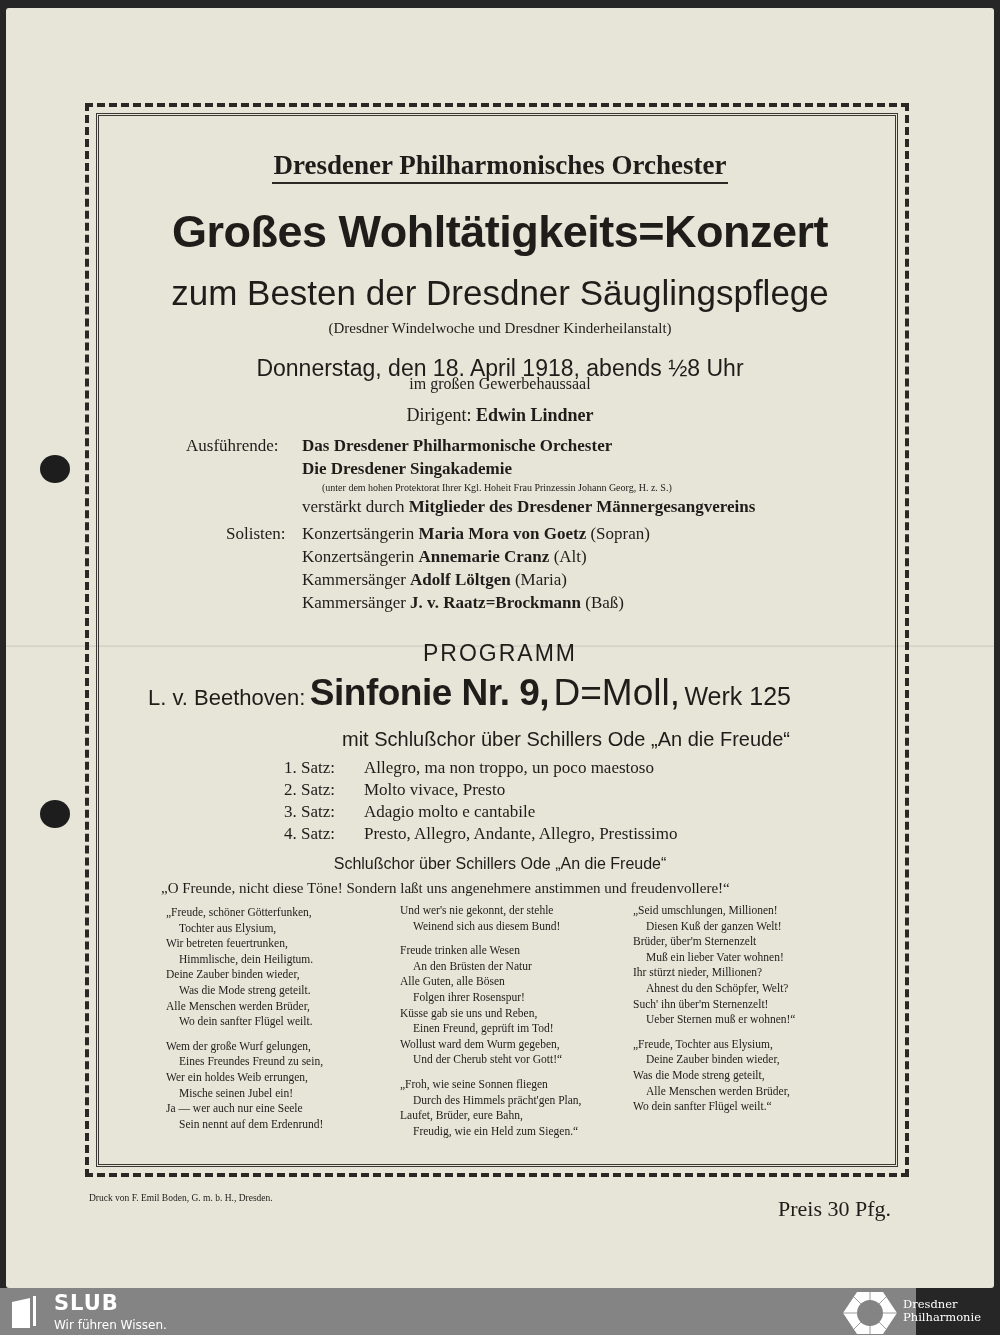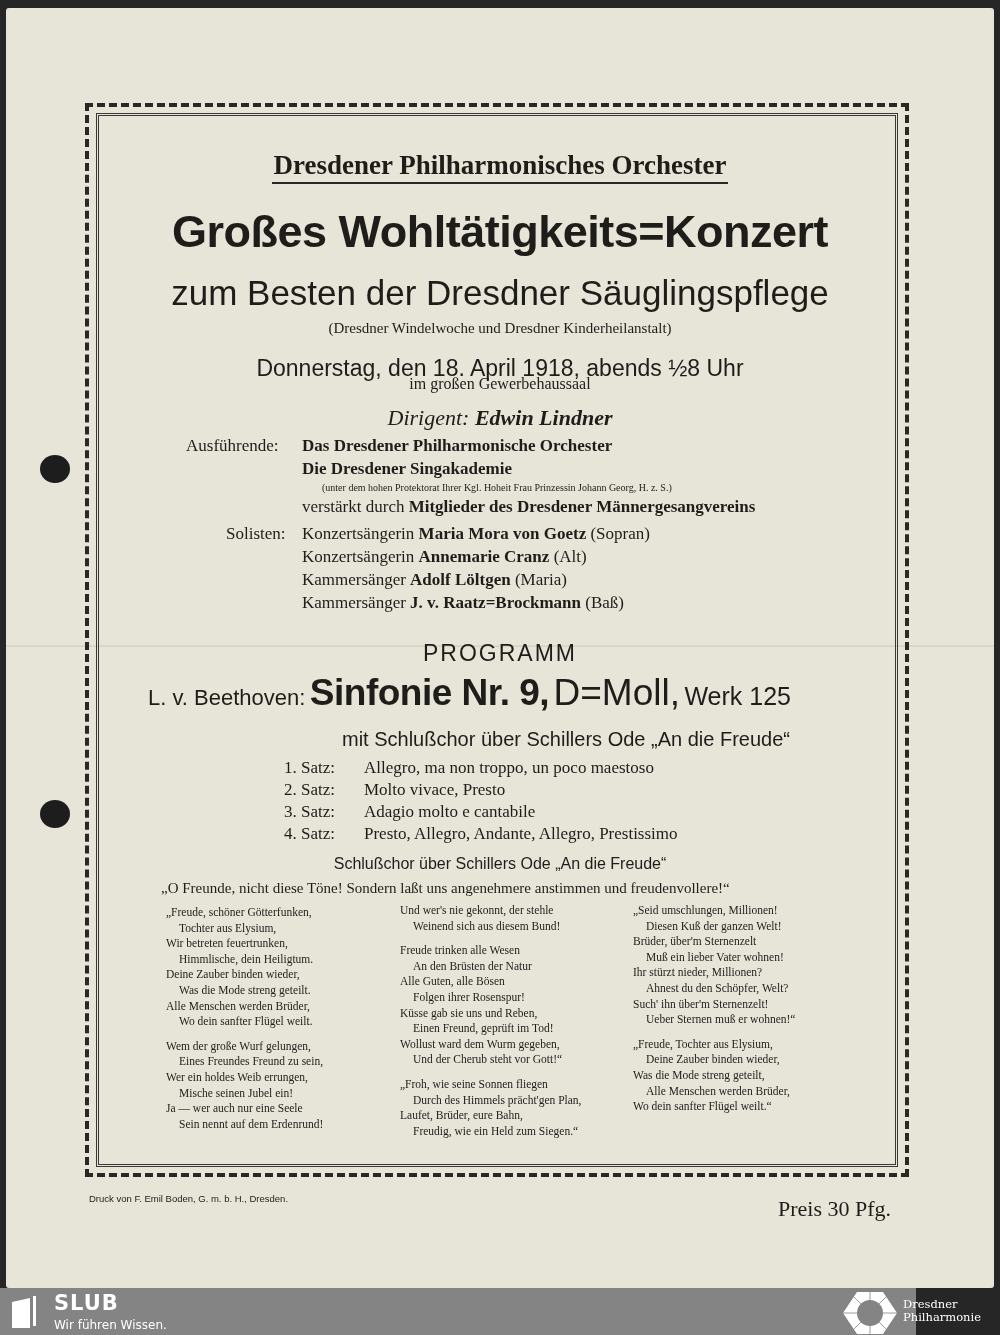--- a/index.html
+++ b/index.html
@@ -17,7 +17,7 @@
   .paren{top:320px;font-family:"Liberation Serif",serif;font-size:15px;}
   .date{top:343px;font-family:"Liberation Sans",sans-serif;font-size:23px;margin-top:12px;}
   .venue{top:375px;font-family:"Liberation Serif",serif;font-size:16px;}
-  .conductor{top:405px;font-family:"Liberation Serif",serif;font-size:22px;font-style:italic;}
+  .conductor{top:405px;font-family:"Liberation Serif",serif;font-size:18px;}
   .conductor b{font-weight:bold;}
   .row{position:absolute;font-family:"Liberation Serif",serif;font-size:17px;white-space:nowrap;}
   .bold{font-weight:bold;}

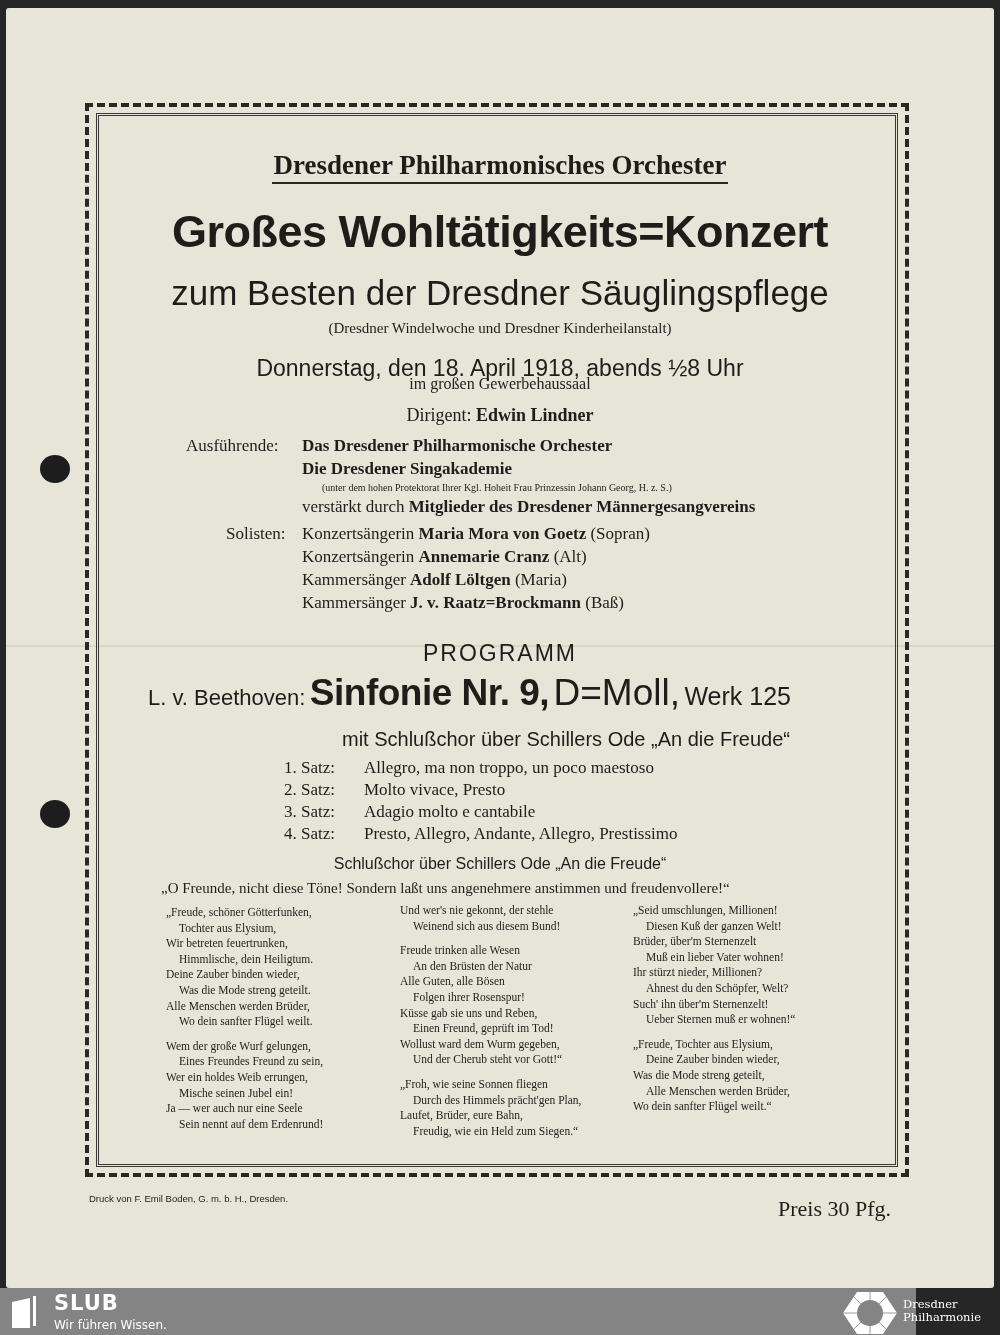--- a/index.html
+++ b/index.html
@@ -36,7 +36,7 @@
   .col{position:absolute;font-family:"Liberation Serif",serif;font-size:11.5px;line-height:15.6px;white-space:nowrap;}
   .col .ind{padding-left:13px;}
   .col .gap{height:9px;}
-  .printer{position:absolute;top:1193px;left:89px;font-family:Liberation Sans, sans-serif;font-size:9.5px;}
+  .printer{position:absolute;top:1193px;left:89px;font-family:Liberation Serif, serif;font-size:9.5px;}
   .price{position:absolute;top:1196px;left:778px;font-family:"Liberation Serif",serif;font-size:22px;}
   .footer{position:absolute;left:0;top:1288px;width:916px;height:47px;background:#848484;color:#fff;}
   .slub-logo{position:absolute;left:8px;top:6px;}

